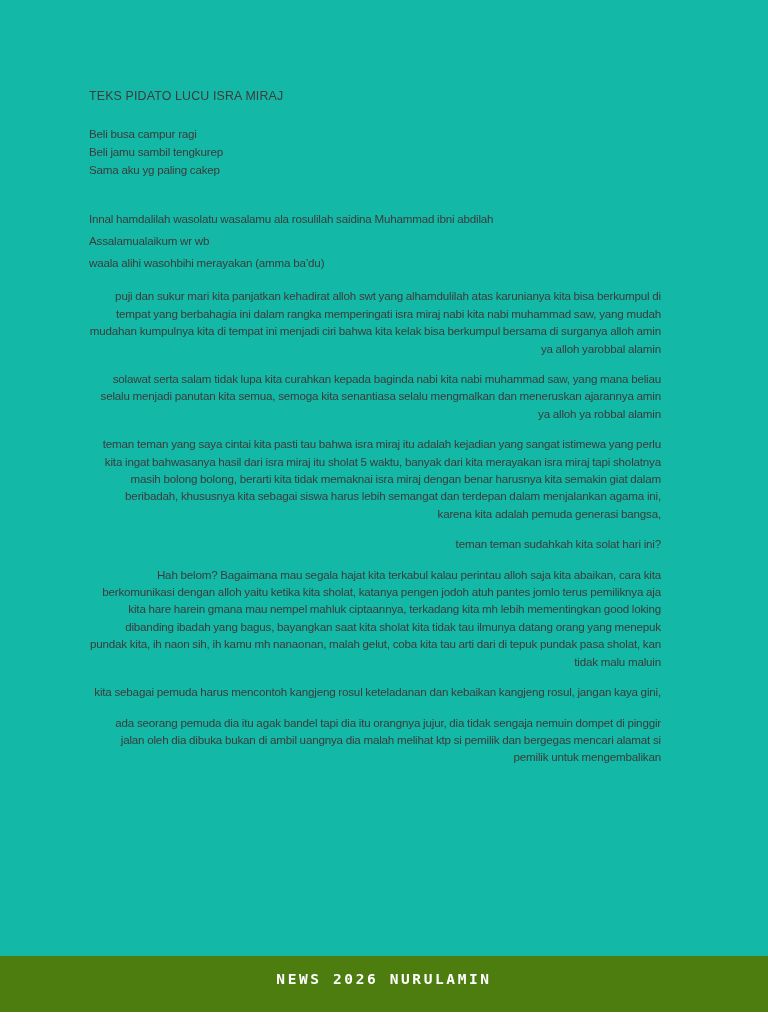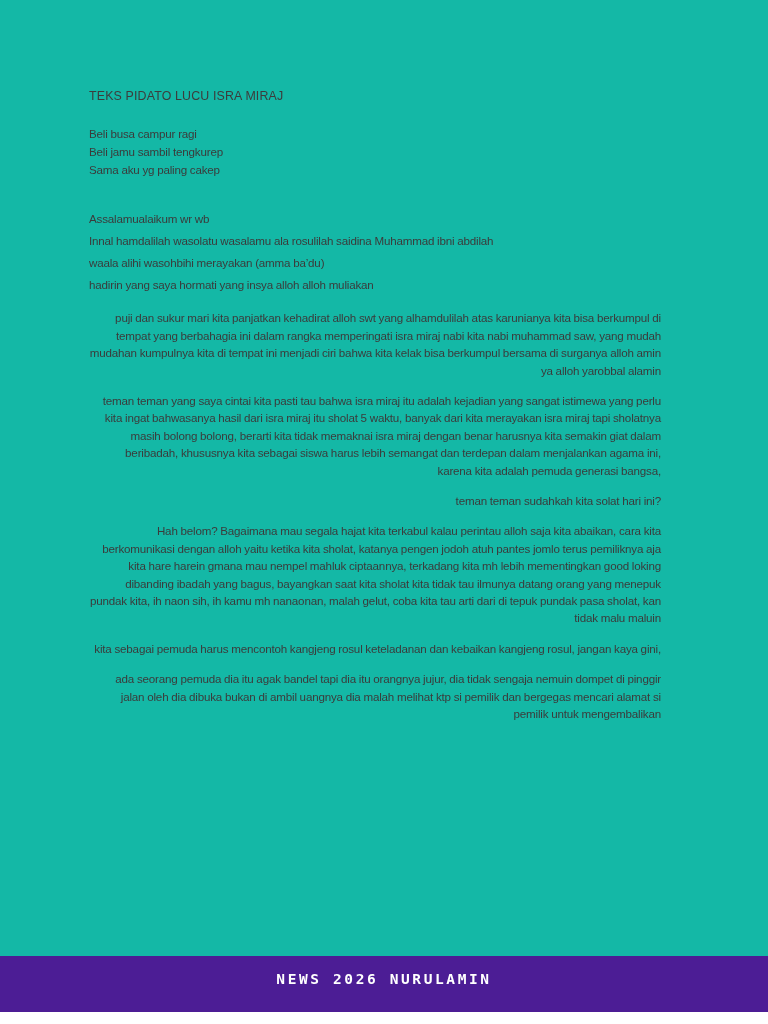--- a/index.html
+++ b/index.html
@@ -120,8 +120,8 @@
     </div>
 
     <div class="stanza">
+      <p class="line">Innal hamdalilah wasolatu wasalamu ala rosulilah saidina Muhammad ibni abdilah</p>
       <p class="line">Assalamualaikum wr wb</p>
-      <p class="line">Innal hamdalilah wasolatu wasalamu ala rosulilah saidina Muhammad ibni abdilah</p>
       <p class="line">waala alihi wasohbihi merayakan (amma ba’du)</p>
       <p class="line">hadirin yang saya hormati yang insya alloh alloh muliakan</p>
     </div>

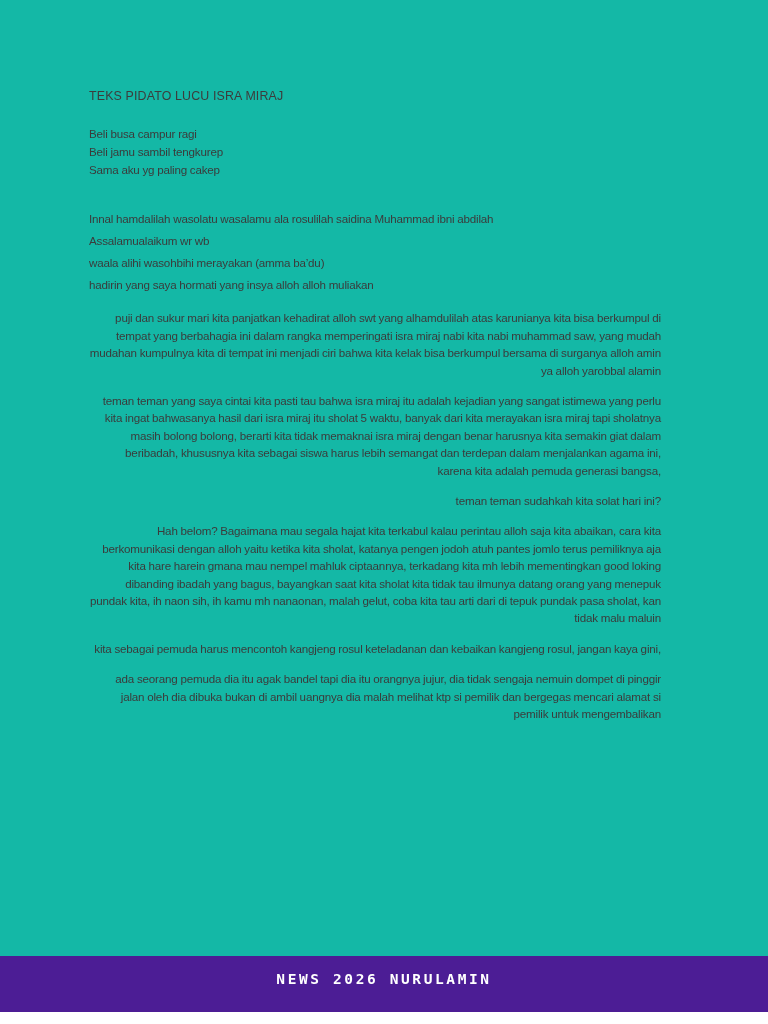--- a/index.html
+++ b/index.html
@@ -123,7 +123,6 @@
       <p class="line">Innal hamdalilah wasolatu wasalamu ala rosulilah saidina Muhammad ibni abdilah</p>
       <p class="line">Assalamualaikum wr wb</p>
       <p class="line">waala alihi wasohbihi merayakan (amma ba’du)</p>
-      <p class="line">hadirin yang saya hormati yang insya alloh alloh muliakan</p>
     </div>
 
     <p class="para">puji dan sukur mari kita panjatkan kehadirat alloh swt yang alhamdulilah atas karunianya kita bisa berkumpul di tempat yang berbahagia ini dalam rangka memperingati isra miraj nabi kita nabi muhammad saw, yang mudah mudahan kumpulnya kita di tempat ini menjadi ciri bahwa kita kelak bisa berkumpul bersama di surganya alloh amin ya alloh yarobbal alamin</p>

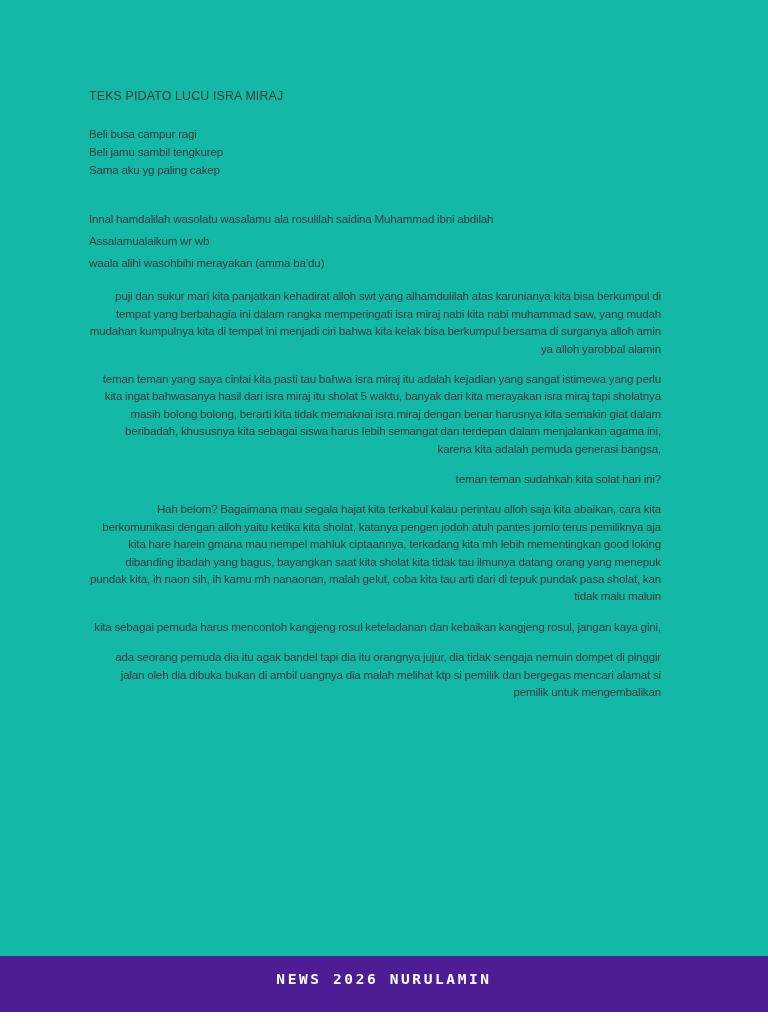--- a/index.html
+++ b/index.html
@@ -126,6 +126,7 @@
     </div>
 
     <p class="para">puji dan sukur mari kita panjatkan kehadirat alloh swt yang alhamdulilah atas karunianya kita bisa berkumpul di tempat yang berbahagia ini dalam rangka memperingati isra miraj nabi kita nabi muhammad saw, yang mudah mudahan kumpulnya kita di tempat ini menjadi ciri bahwa kita kelak bisa berkumpul bersama di surganya alloh amin ya alloh yarobbal alamin</p>
+    <p class="para">solawat serta salam tidak lupa kita curahkan kepada baginda nabi kita nabi muhammad saw, yang mana beliau selalu menjadi panutan kita semua, semoga kita senantiasa selalu mengmalkan dan meneruskan ajarannya amin ya alloh ya robbal alamin</p>
     <p class="para">teman teman yang saya cintai kita pasti tau bahwa isra miraj itu adalah kejadian yang sangat istimewa yang perlu kita ingat bahwasanya hasil dari isra miraj itu sholat 5 waktu, banyak dari kita merayakan isra miraj tapi sholatnya masih bolong bolong, berarti kita tidak memaknai isra miraj dengan benar harusnya kita semakin giat dalam beribadah, khususnya kita sebagai siswa harus lebih semangat dan terdepan dalam menjalankan agama ini, karena kita adalah pemuda generasi bangsa,</p>
     <p class="para single">teman teman sudahkah kita solat hari ini?</p>
     <p class="para">Hah belom? Bagaimana mau segala hajat kita terkabul kalau perintau alloh saja kita abaikan, cara kita berkomunikasi dengan alloh yaitu ketika kita sholat, katanya pengen jodoh atuh pantes jomlo terus pemiliknya aja kita hare harein gmana mau nempel mahluk ciptaannya, terkadang kita mh lebih mementingkan good loking dibanding ibadah yang bagus, bayangkan saat kita sholat kita tidak tau ilmunya datang orang yang menepuk pundak kita, ih naon sih, ih kamu mh nanaonan, malah gelut, coba kita tau arti dari di tepuk pundak pasa sholat, kan tidak malu maluin</p>

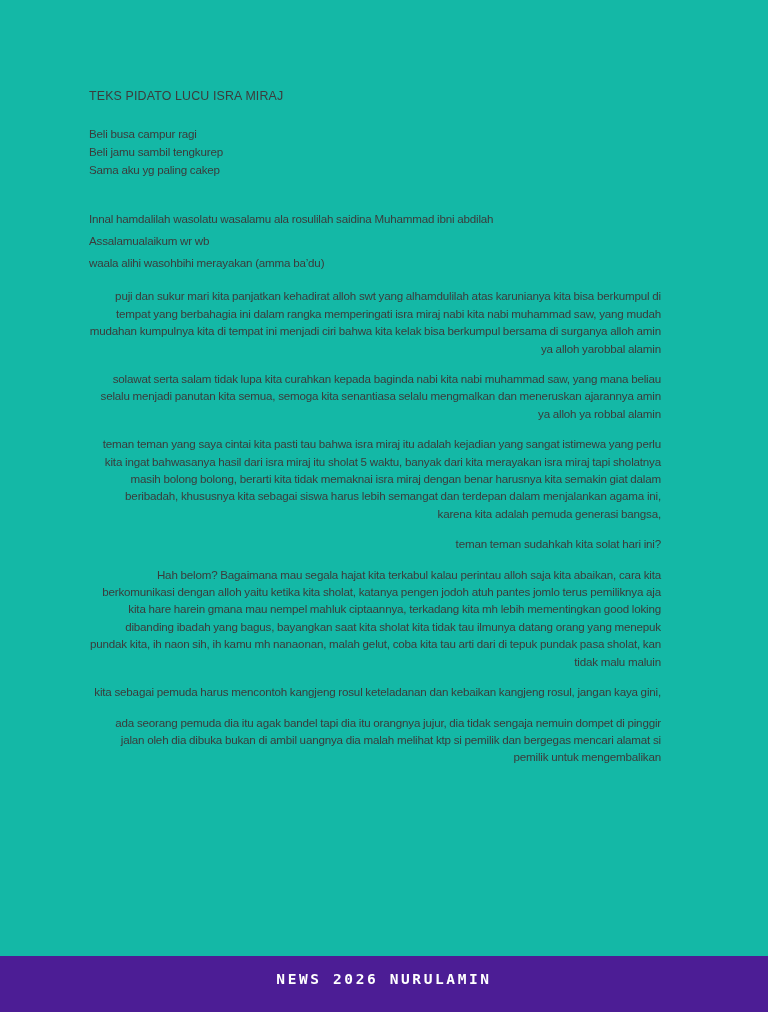--- a/index.html
+++ b/index.html
@@ -88,7 +88,7 @@
     top: 956px;
     width: 768px;
     height: 56px;
-    background: #4c1d95;
+    background: #4d7c0f;
   }
 
   .footer-text {

